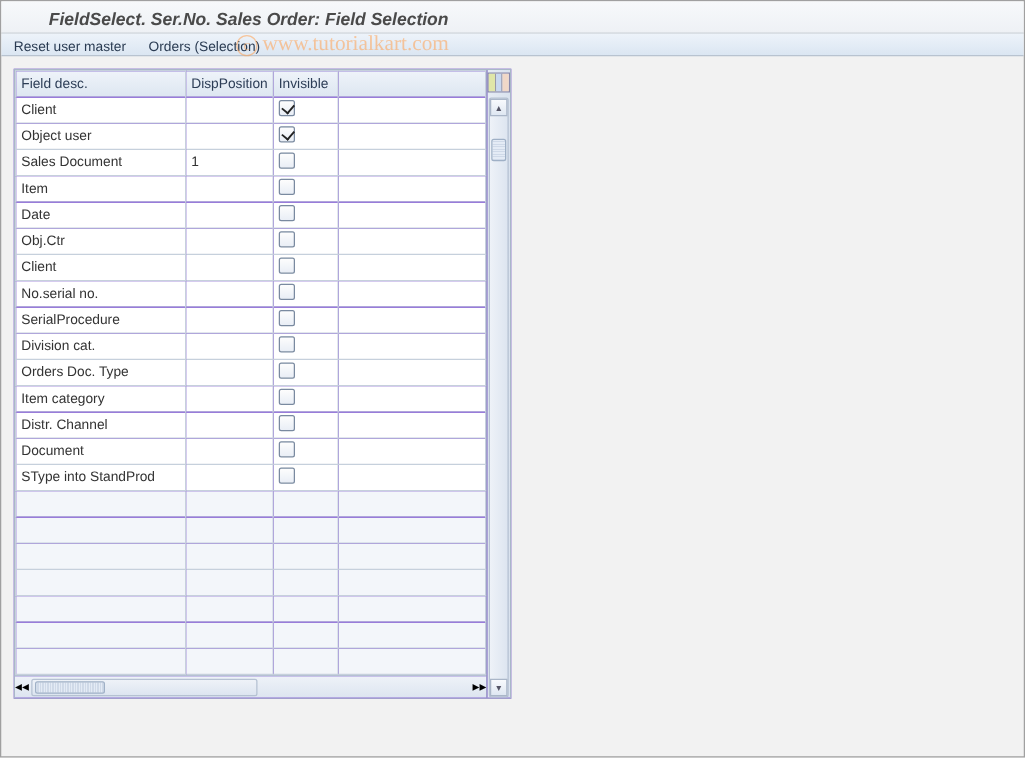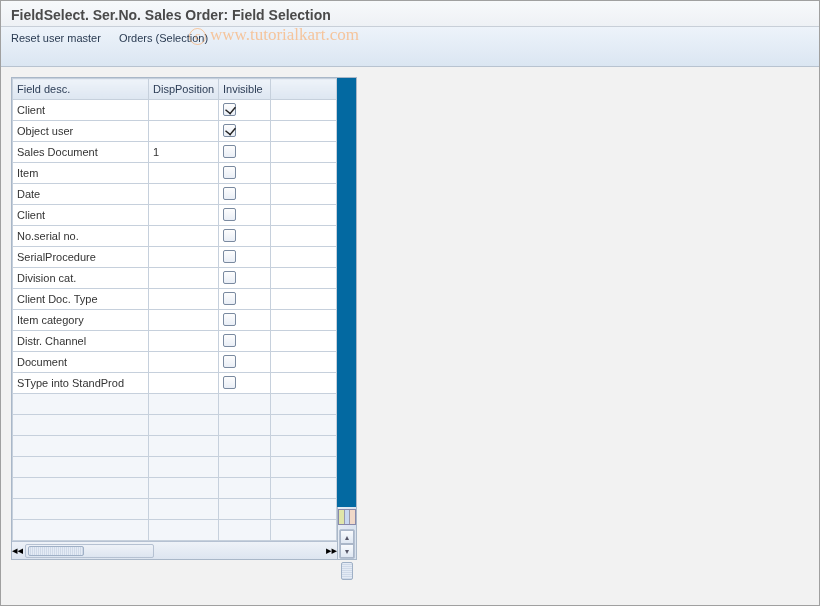--- a/index.html
+++ b/index.html
@@ -21,7 +21,9 @@
   .titlebar h1 {
     font-size: 14px;
     font-weight: bold;
+    font-style: italic;
     color: #4a4a4a;
+    margin-left: 28px;
   }
   .toolbar {
     background: linear-gradient(#edf3fa, #dbe6f2);

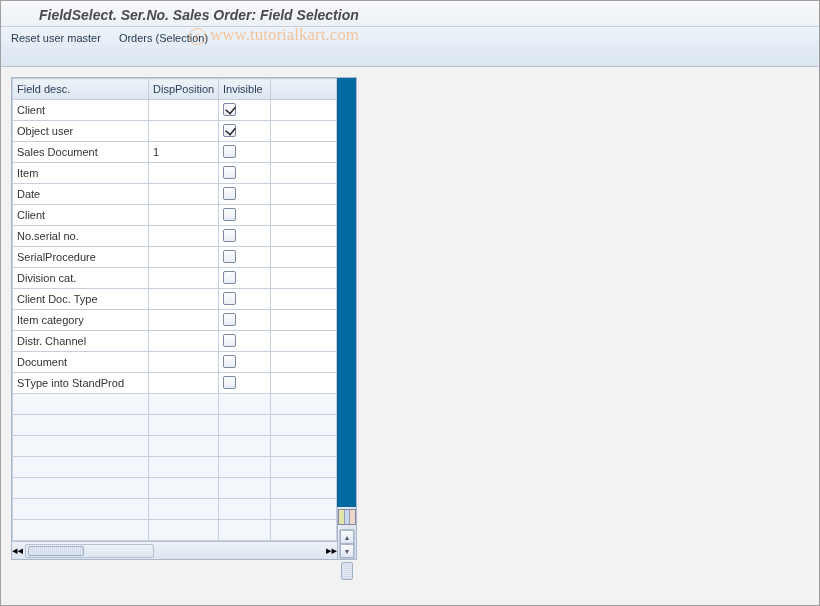--- a/index.html
+++ b/index.html
@@ -28,7 +28,7 @@
   .toolbar {
     background: linear-gradient(#edf3fa, #dbe6f2);
     border-bottom: 1px solid #b8c3d0;
-    padding: 5px 10px 22px 10px;
+    padding: 5px 10px 0 10px;
     display: flex;
     gap: 18px;
     font-size: 11px;

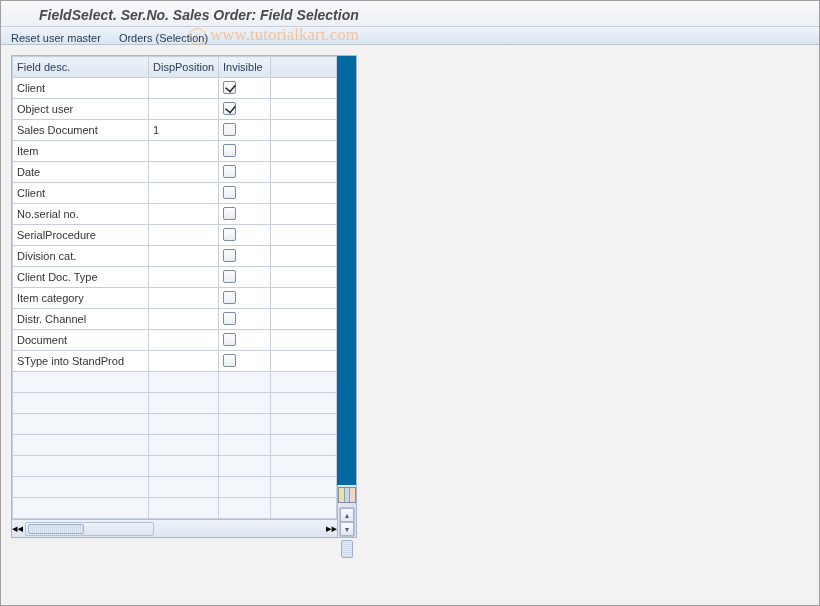--- a/index.html
+++ b/index.html
@@ -55,10 +55,9 @@
   }
   .grid-wrap {
     display: flex;
-    width: 346px;
+    width: 398px;
     border: 1px solid #a9b7c8;
-    background: #0369a1;
-    align-items: flex-end;
+    background: #6d28d9;
   }
   .grid-main { flex: 1 1 auto; }
   .grid-side {

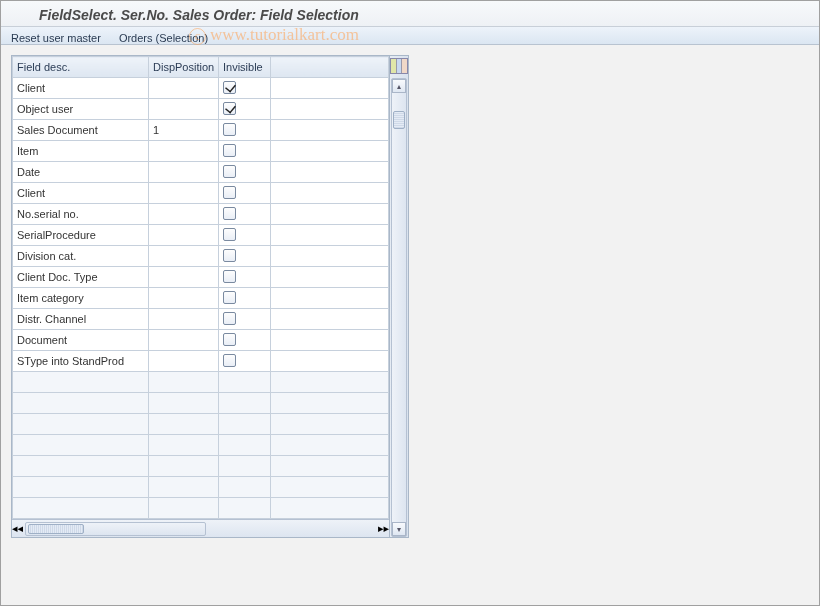--- a/index.html
+++ b/index.html
@@ -215,6 +215,12 @@
             </tr>
             <tr>
               <td>Date</td>
+              <td></td>
+              <td class="inv"><span class="cb"></span></td>
+              <td></td>
+            </tr>
+            <tr>
+              <td>Obj.Ctr</td>
               <td></td>
               <td class="inv"><span class="cb"></span></td>
               <td></td>

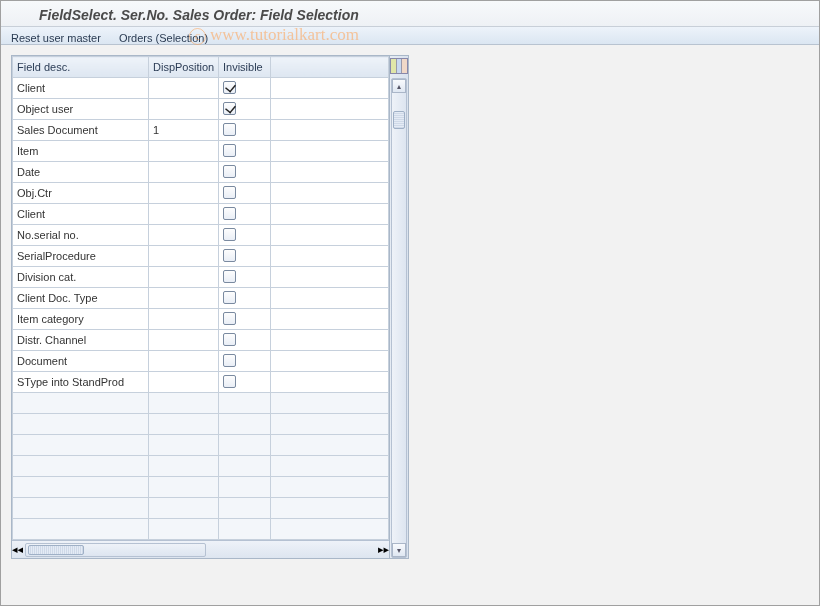--- a/index.html
+++ b/index.html
@@ -250,7 +250,7 @@
               <td></td>
             </tr>
             <tr>
-              <td>Client Doc. Type</td>
+              <td>Orders Doc. Type</td>
               <td></td>
               <td class="inv"><span class="cb"></span></td>
               <td></td>

